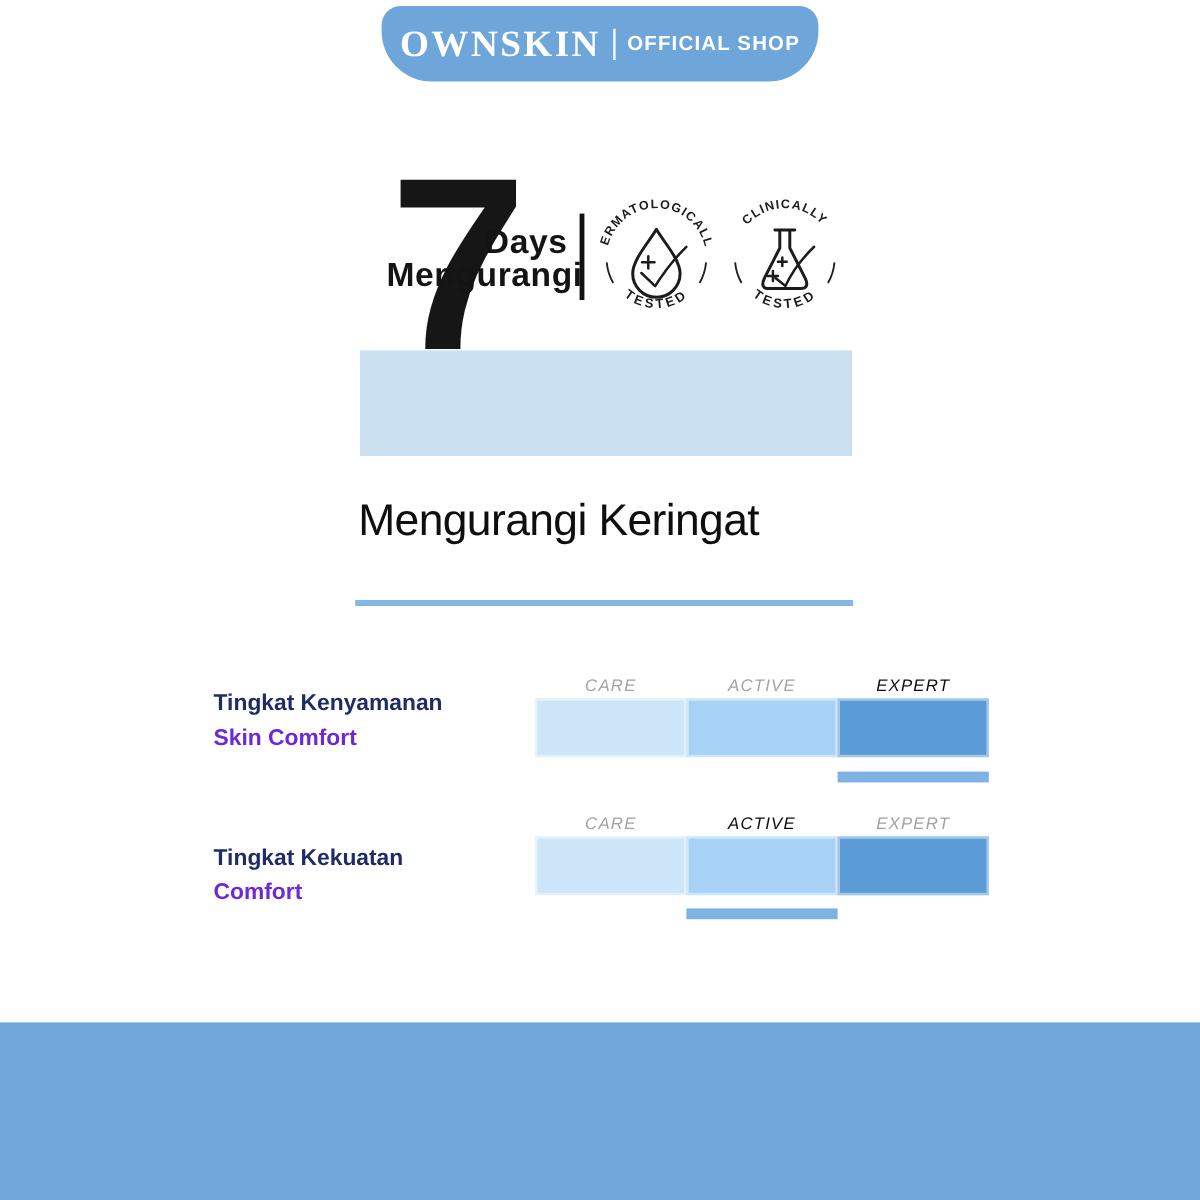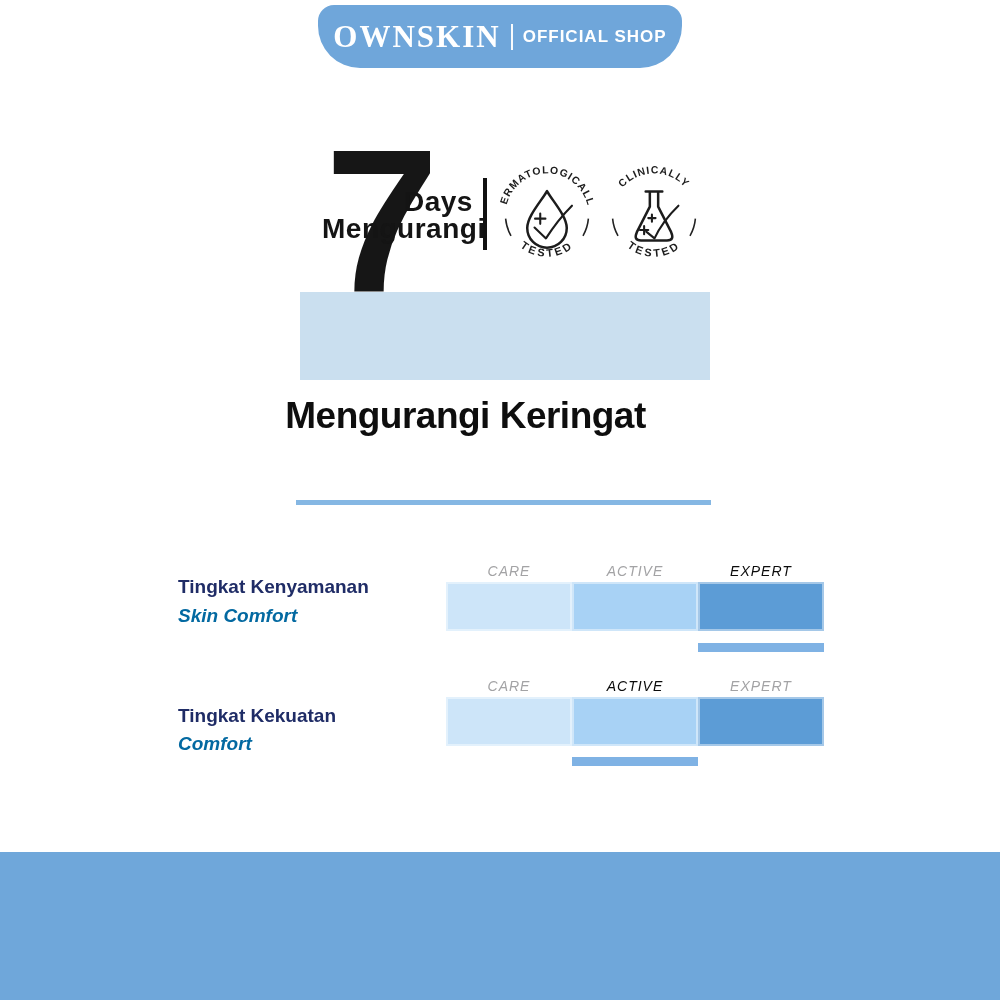--- a/index.html
+++ b/index.html
@@ -38,8 +38,8 @@
   .gentle-sub{font-size:26px;font-weight:700;line-height:32px;}
 
   
-  .headline{position:absolute;left:0;width:931px;top:392px;text-align:center;
-            font-size:37px;font-weight:700;letter-spacing:-.5px;color:#0e0e0e;line-height:47px;}
+  .headline{position:absolute;left:0;width:931px;top:410px;text-align:center;
+            font-size:37px;font-weight:400;letter-spacing:-.5px;color:#0e0e0e;line-height:47px;}
   .blue-rule{position:absolute;left:296px;top:500px;width:415px;height:5px;background:#85B7E3;}
 
   

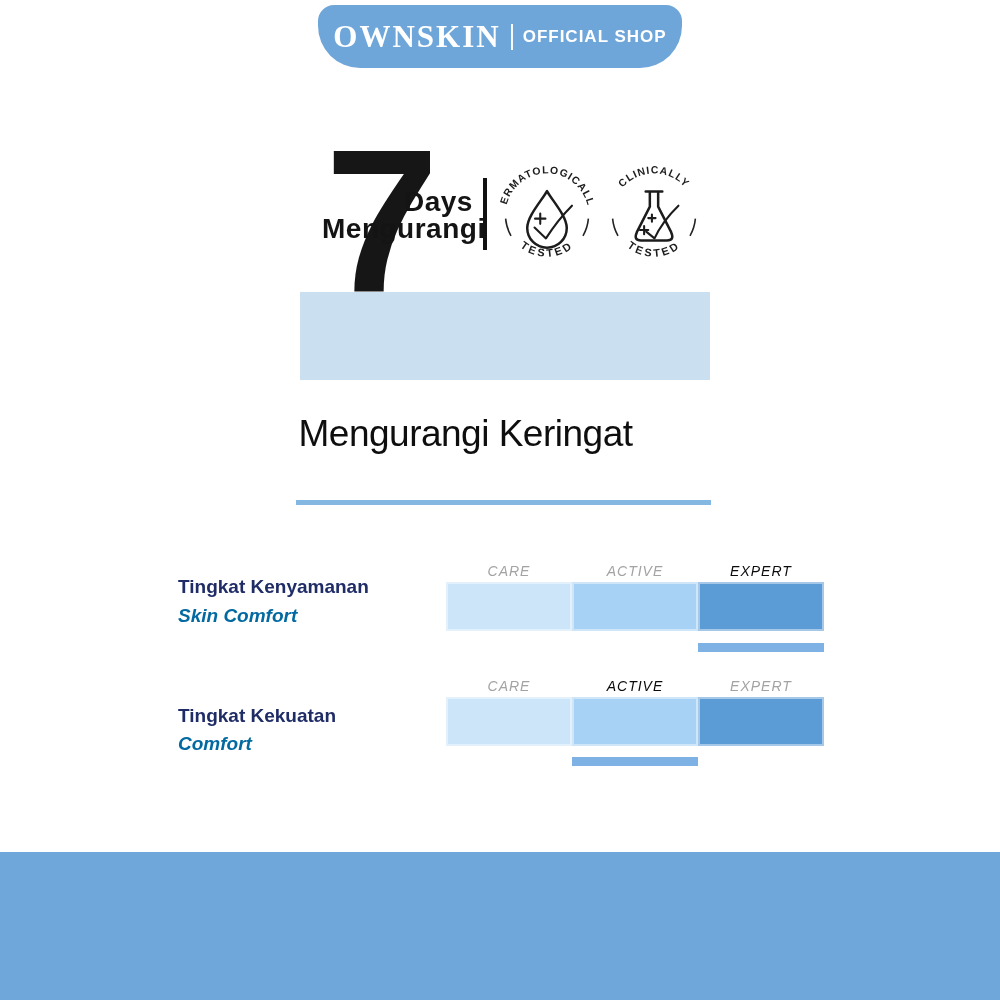--- a/index.html
+++ b/index.html
@@ -44,7 +44,7 @@
 
   
   .rating-title{position:absolute;left:178px;font-size:19px;font-weight:700;color:#1F2C66;}
-  .rating-sub{position:absolute;left:178px;font-size:19px;font-weight:700;font-style:italic;color:#0369a1;}
+  .rating-sub{position:absolute;left:178px;font-size:19px;font-weight:700;color:#6d28d9;}
   .bar-labels{position:absolute;left:446px;width:378px;display:flex;}
   .bar-labels span{flex:1;text-align:center;font-size:14px;font-weight:400;font-style:italic;
                    letter-spacing:1px;color:#A3A3A5;}

